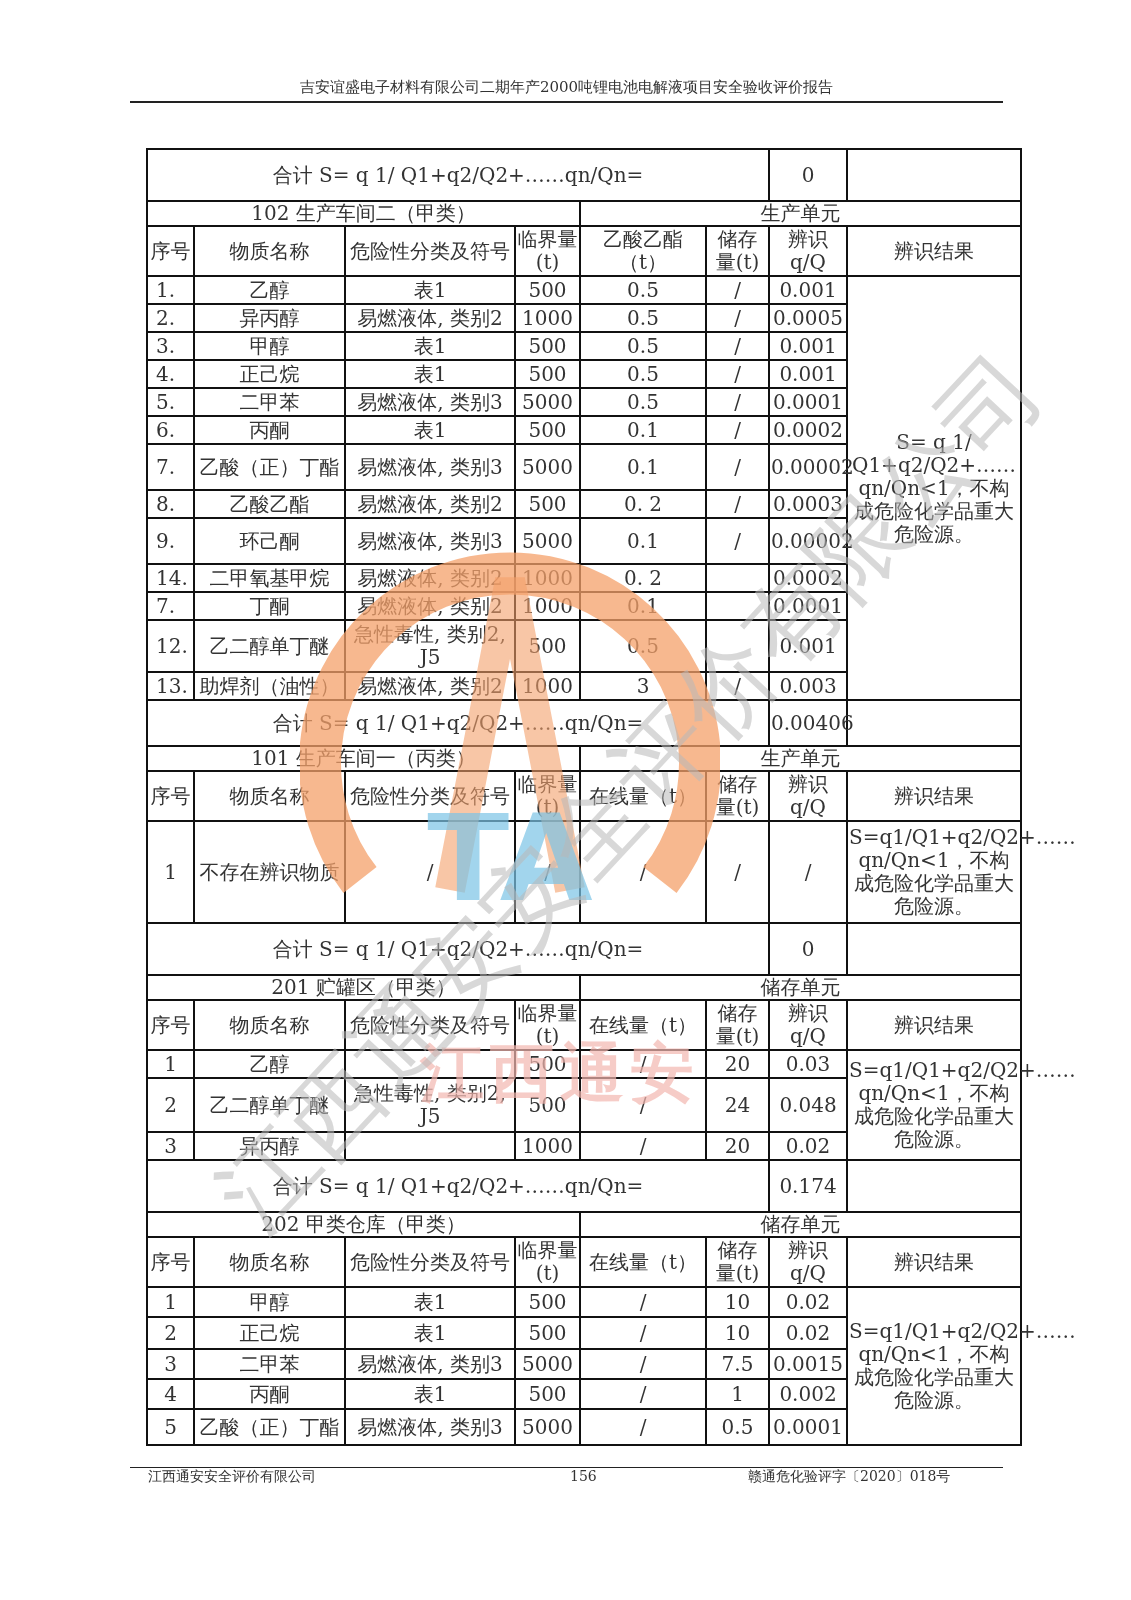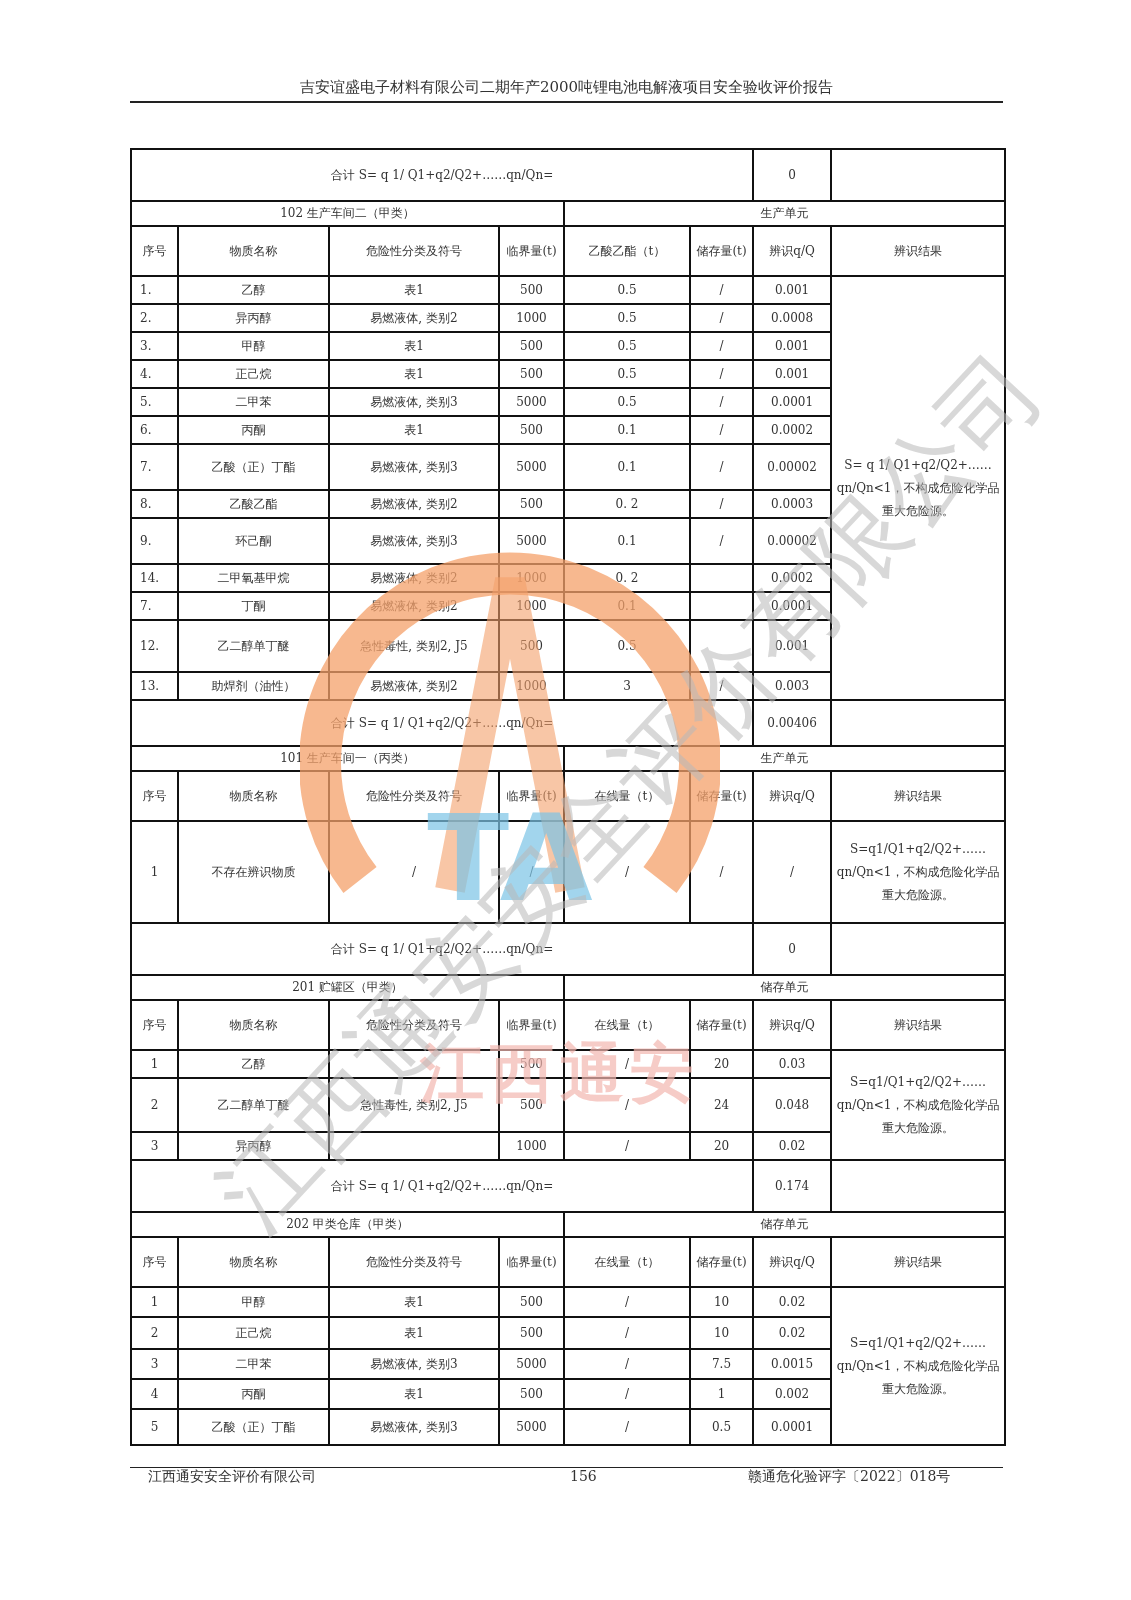--- a/index.html
+++ b/index.html
@@ -8,7 +8,7 @@
   .hdr-line{position:absolute;left:130px;top:101px;width:873px;height:2px;background:#222;}
   .ftr-line{position:absolute;left:130px;top:1467px;width:873px;height:1px;background:#222;}
   .ftr{position:absolute;top:1468px;font-size:14px;color:#333;}
-  table.t{position:absolute;left:130px;top:148px;width:874px;border-collapse:collapse;table-layout:fixed;font-size:12px;}
+  table.t{position:absolute;left:146px;top:148px;width:874px;border-collapse:collapse;table-layout:fixed;font-size:20px;}
   table.t td{border:2px solid #111;text-align:center;vertical-align:middle;padding:0 1px;line-height:23px;color:#333;}
   table.t td.l{text-align:left;padding-left:8px;}
   .wm{position:absolute;pointer-events:none;}

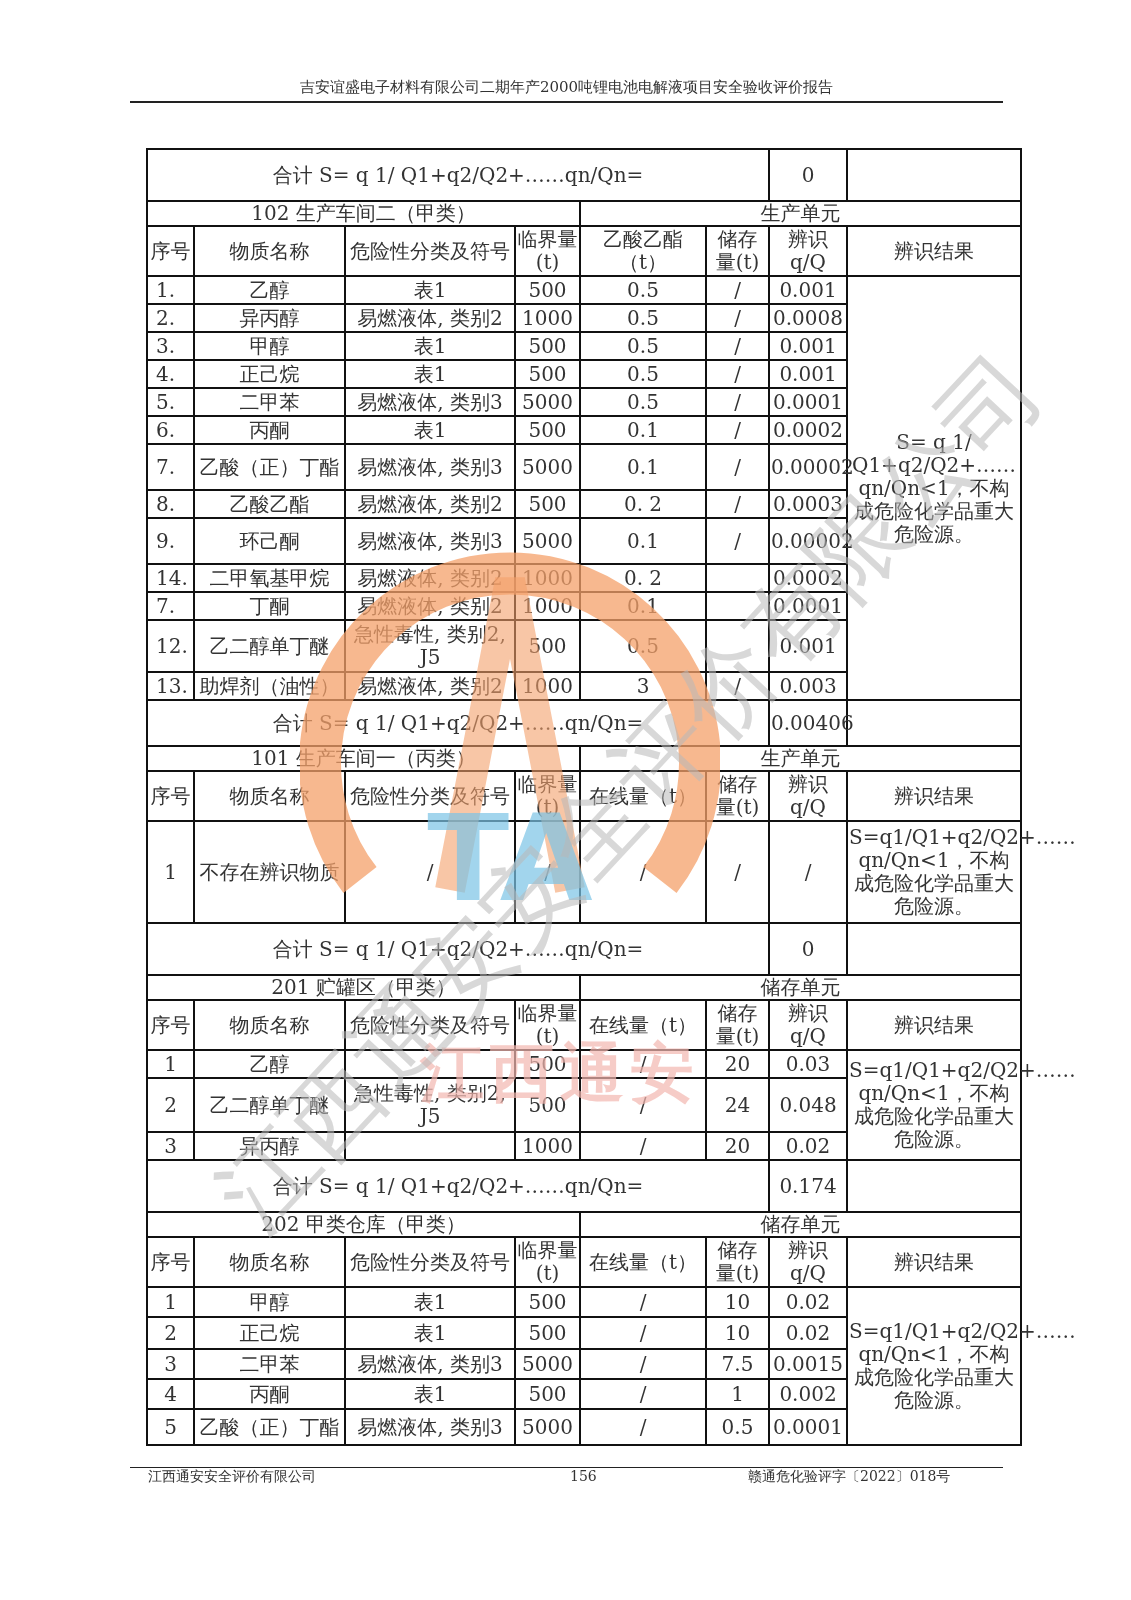--- a/index.html
+++ b/index.html
@@ -67,7 +67,7 @@
         <td>1000</td>
         <td>0.5</td>
         <td>/</td>
-        <td>0.0008</td>
+        <td>0.0005</td>
       </tr>
       <tr>
         <td class="l" style="height: 26px;">3.</td>

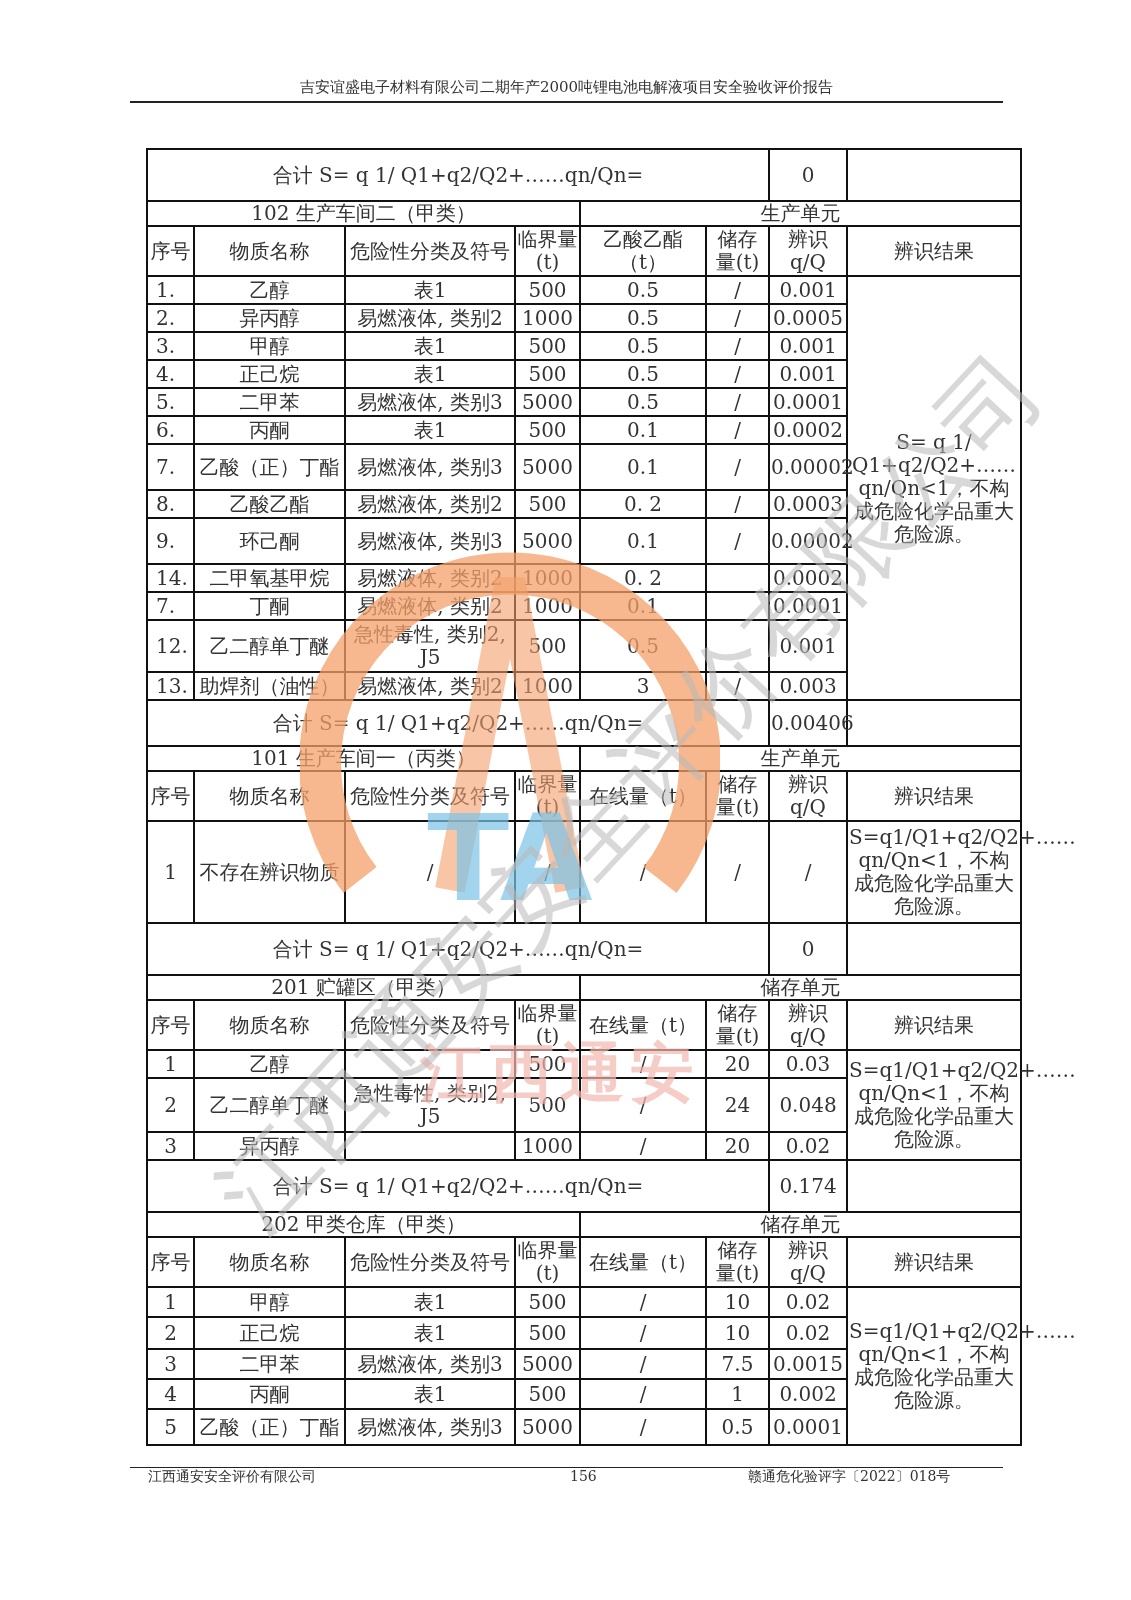--- a/index.html
+++ b/index.html
@@ -323,6 +323,6 @@
 <div class="ftr-line"></div>
 <div class="ftr" style="left:148px">江西通安安全评价有限公司</div>
 <div class="ftr" style="left:570px">156</div>
-<div class="ftr" style="left:748px">赣通危化验评字〔2022〕018号</div>
+<div class="ftr" style="left:748px">赣通危化验评字〔2020〕018号</div>
 
 </body></html>

